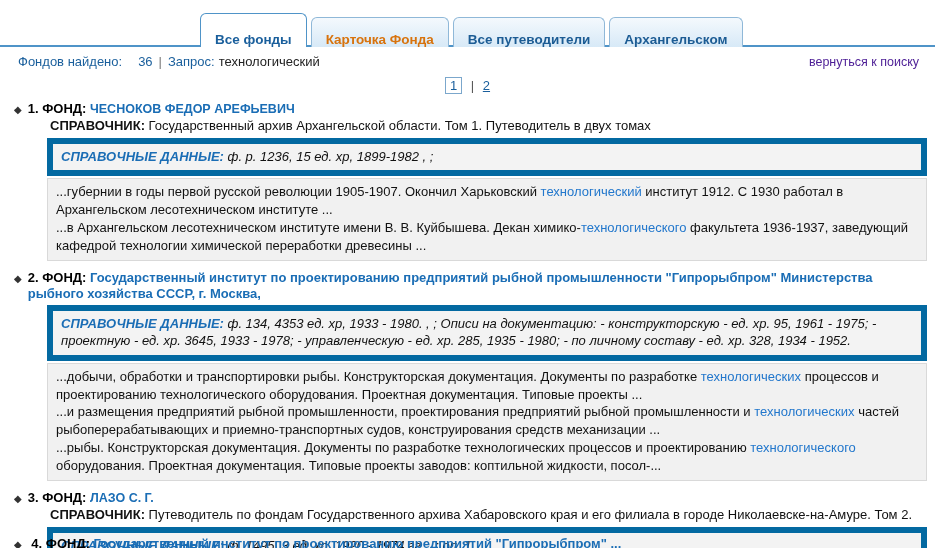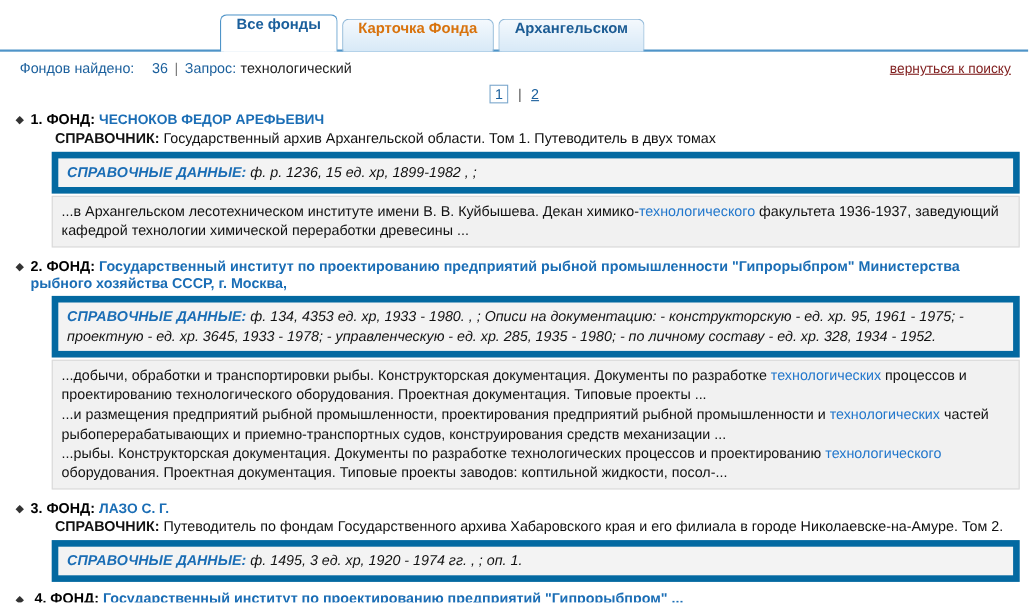--- a/index.html
+++ b/index.html
@@ -28,7 +28,7 @@
     height: 30px;
     padding: 0 14px;
     display: flex;
-    align-items: flex-start;
+    align-items: flex-end;
     justify-content: center;
     font-size: 13.5px;
     font-weight: bold;

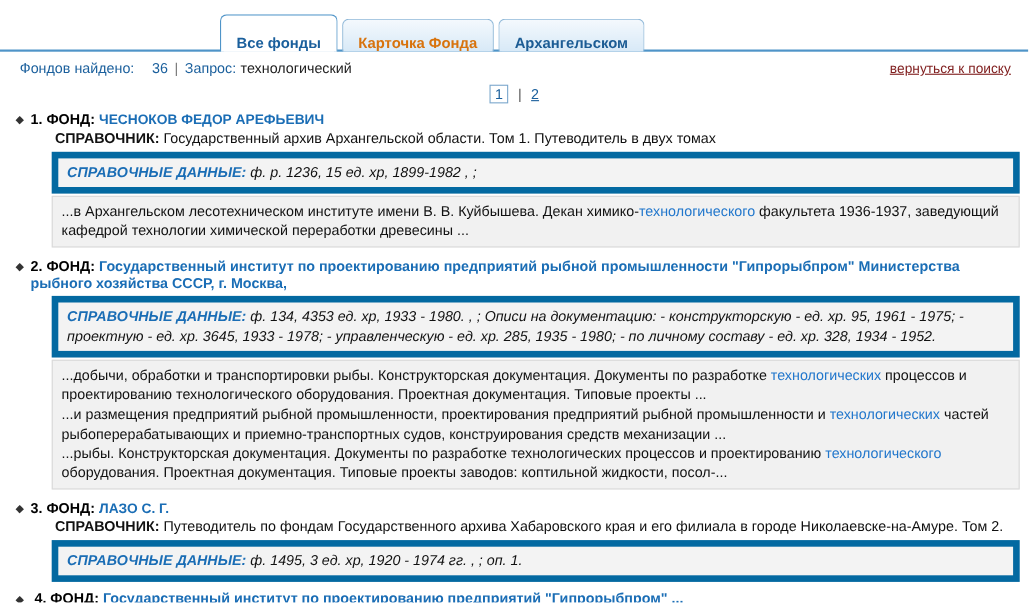--- a/index.html
+++ b/index.html
@@ -174,6 +174,9 @@
       <span>Карточка Фонда</span>
     </div>
     <div class="tab">
+      <span>Все путеводители</span>
+    </div>
+    <div class="tab">
       <span>Архангельском</span>
     </div>
   </div>

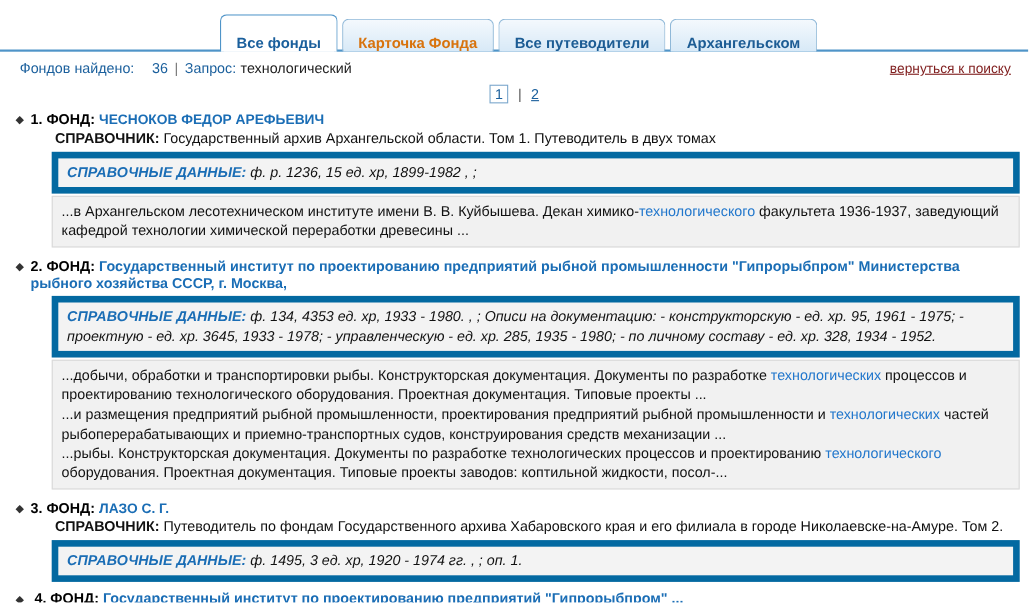--- a/index.html
+++ b/index.html
@@ -70,8 +70,7 @@
   .infobar .spacer { flex: 1; }
   .backlink {
     font-size: 12.5px;
-    color: #7f1d1d;
-    text-decoration: underline;
+    color: #4c1d95;
     cursor: pointer;
     padding-right: 8px;
   }

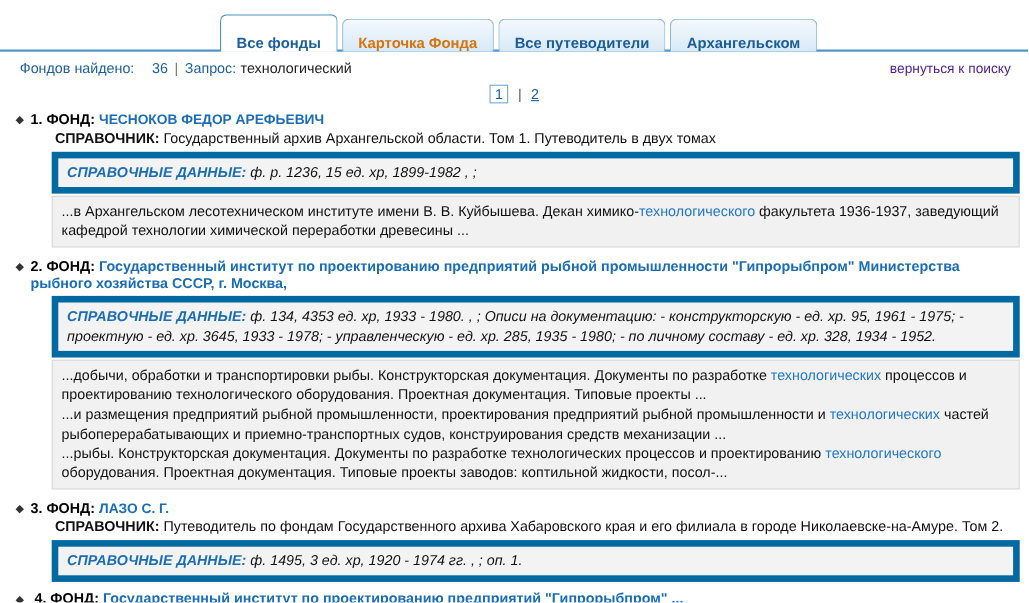--- a/index.html
+++ b/index.html
@@ -218,6 +218,9 @@
       </div>
       <div class="snippets">
         <div class="s">
+          <span>...губернии в годы первой русской революции 1905-1907. Окончил Харьковский </span><span class="hl">технологический</span><span> институт 1912. С 1930 работал в Архангельском лесотехническом институте ...</span>
+        </div>
+        <div class="s">
           <span>...в Архангельском лесотехническом институте имени В. В. Куйбышева. Декан химико-</span><span class="hl">технологического</span><span> факультета 1936-1937, заведующий кафедрой технологии химической переработки древесины ...</span>
         </div>
       </div>

